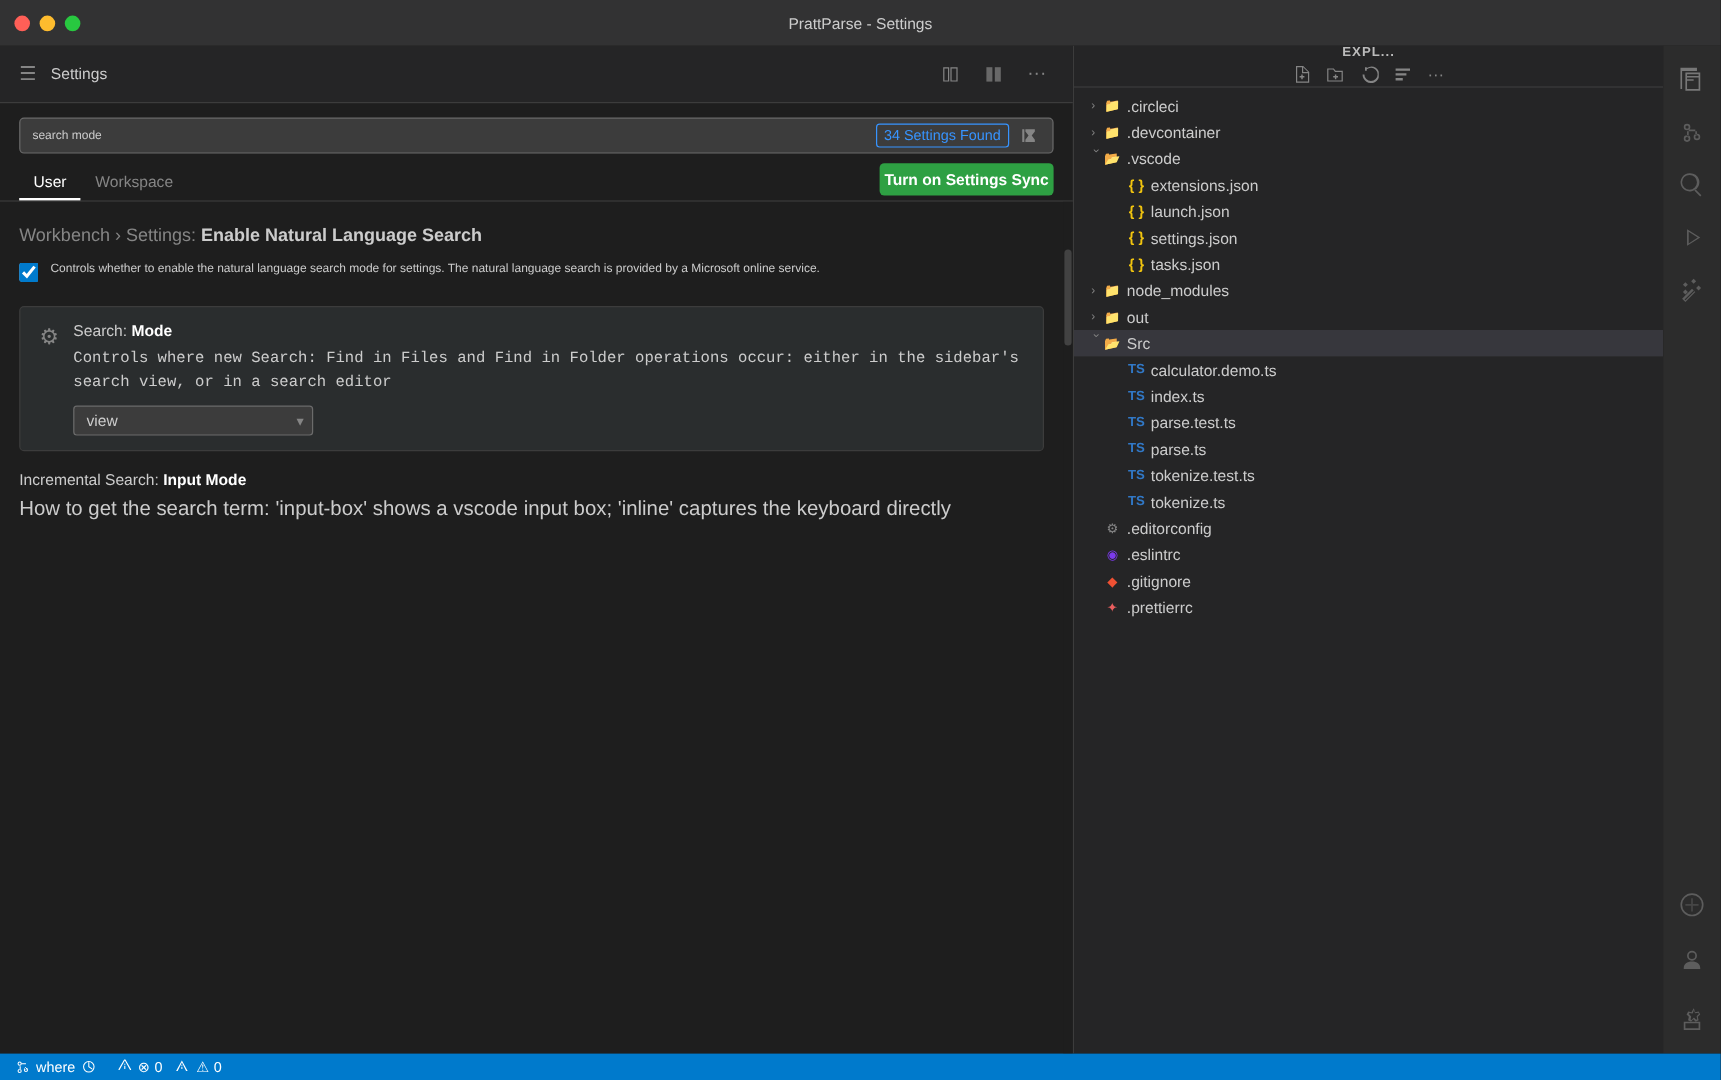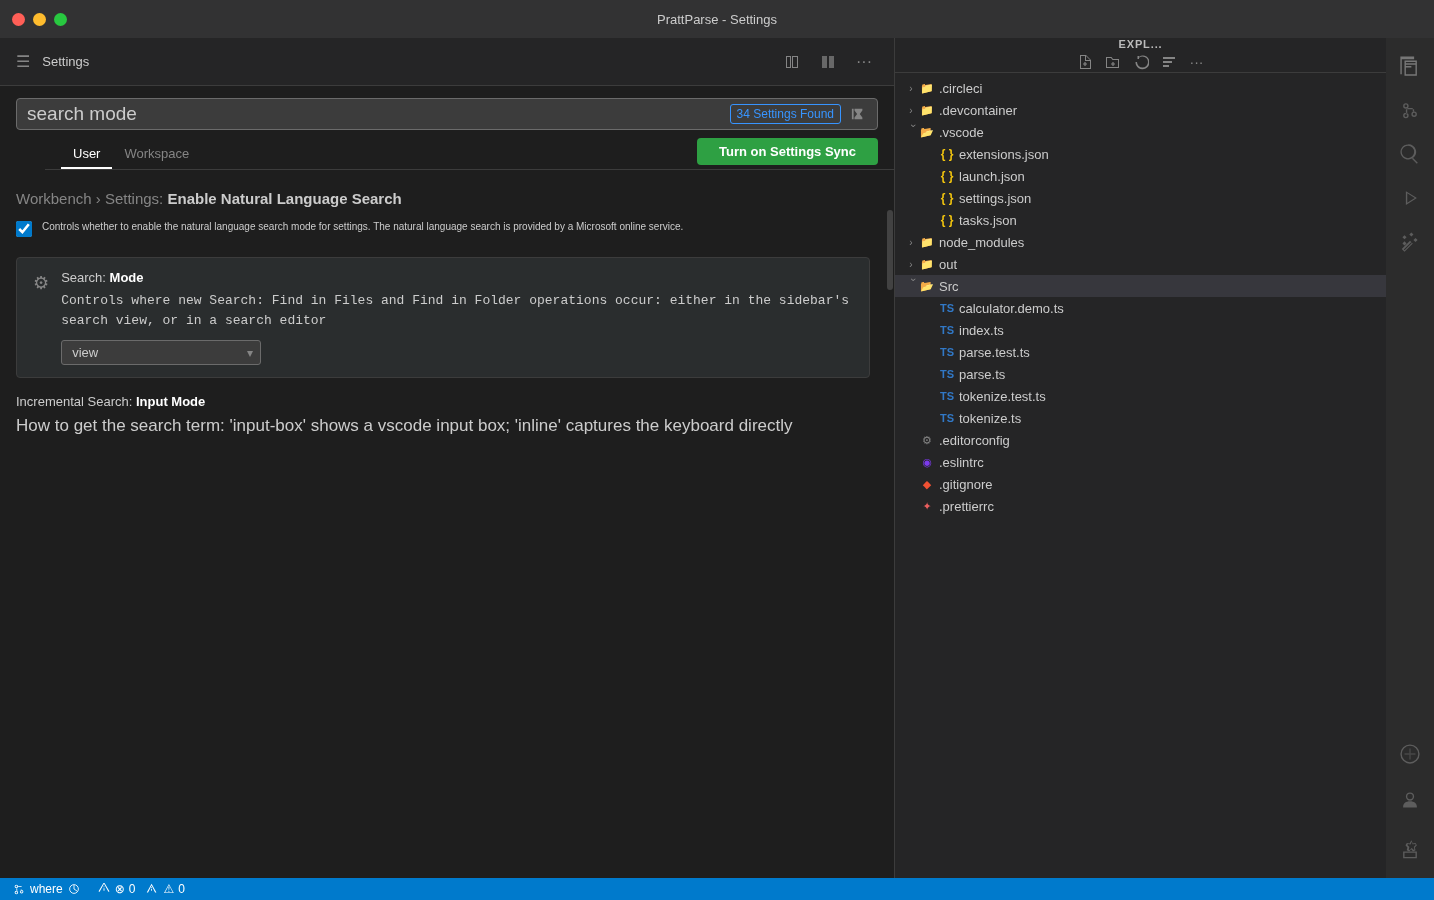--- a/index.html
+++ b/index.html
@@ -139,7 +139,7 @@
       border: none;
       outline: none;
       color: #cccccc;
-      font-size: 19px;
+      font-size: 10px;
     }
     .search-badge {
       background: transparent;

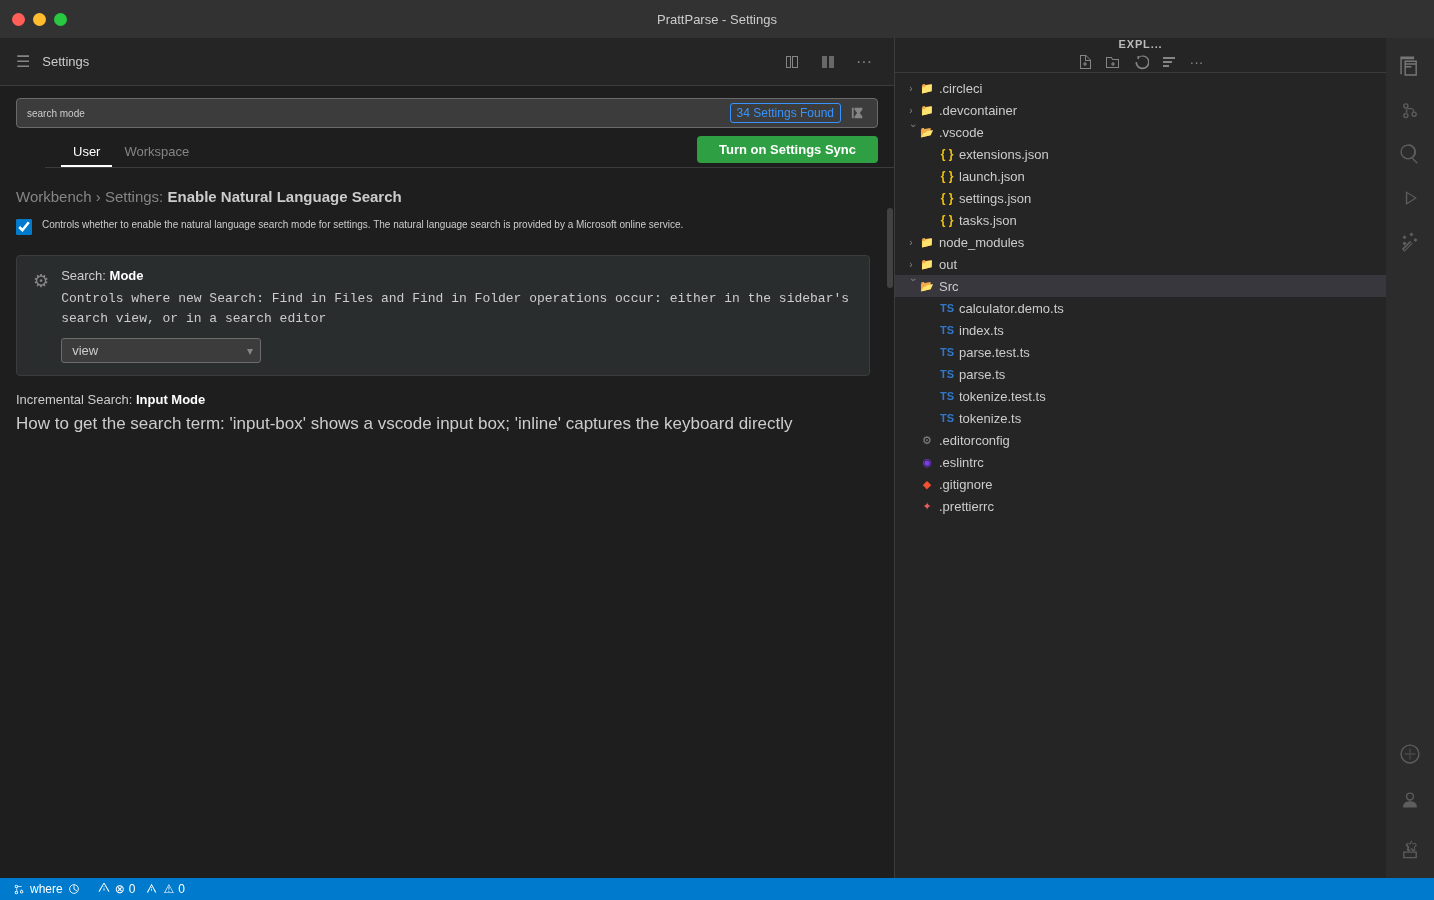--- a/index.html
+++ b/index.html
@@ -169,7 +169,6 @@
       border-bottom: 1px solid #3c3c3c;
       flex-shrink: 0;
       position: relative;
-      margin-left: 45px;
     }
     .tab {
       padding: 6px 12px;

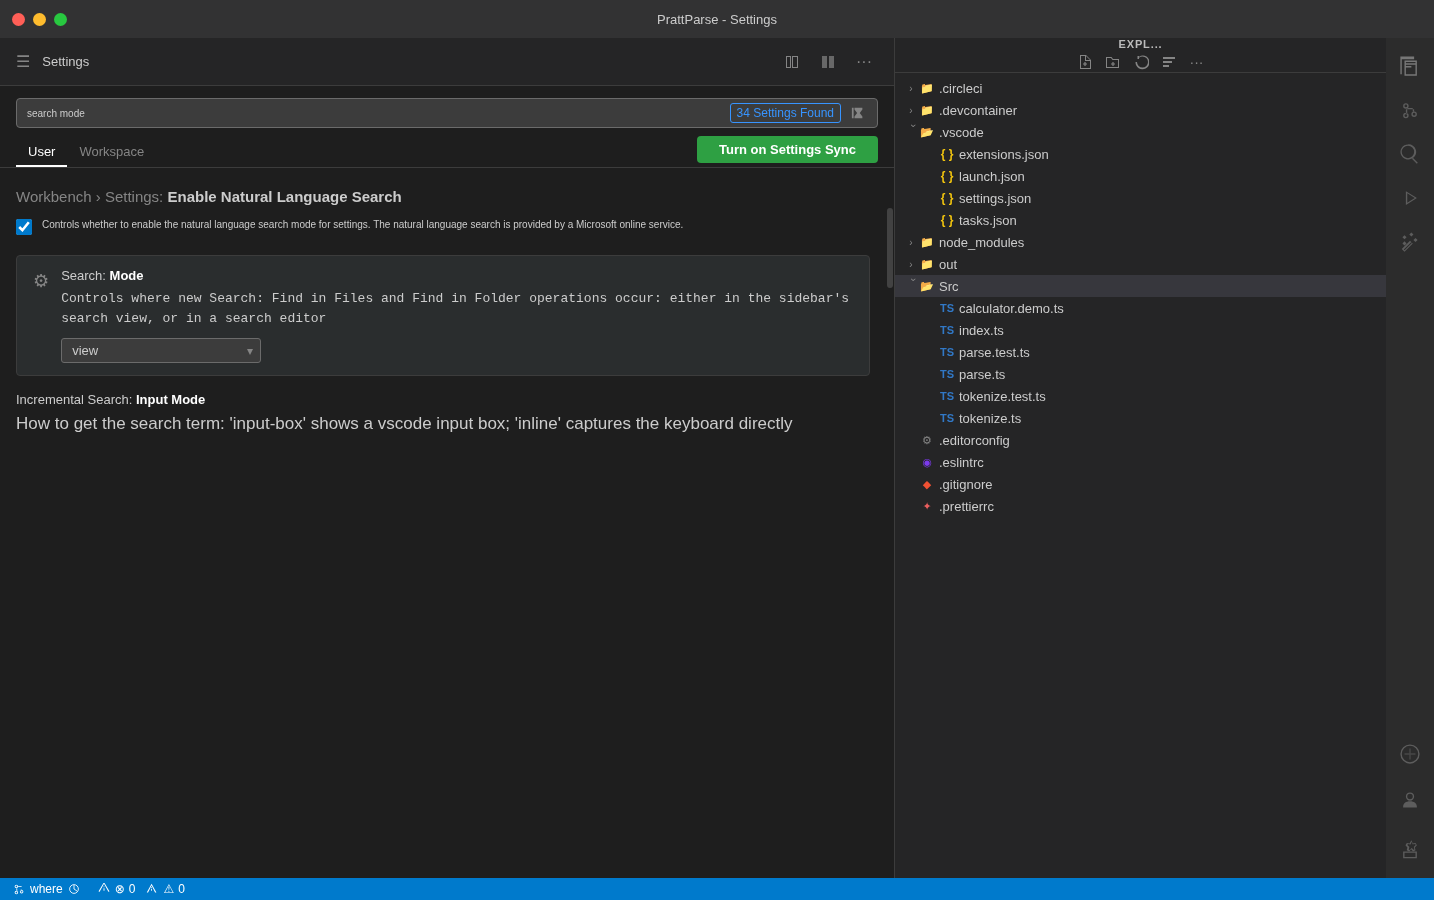--- a/index.html
+++ b/index.html
@@ -188,7 +188,7 @@
       color: #ffffff;
       border: none;
       border-radius: 4px;
-      padding: 6px 22px;
+      padding: 6px 4px;
       font-size: 13px;
       font-weight: 600;
       cursor: pointer;

